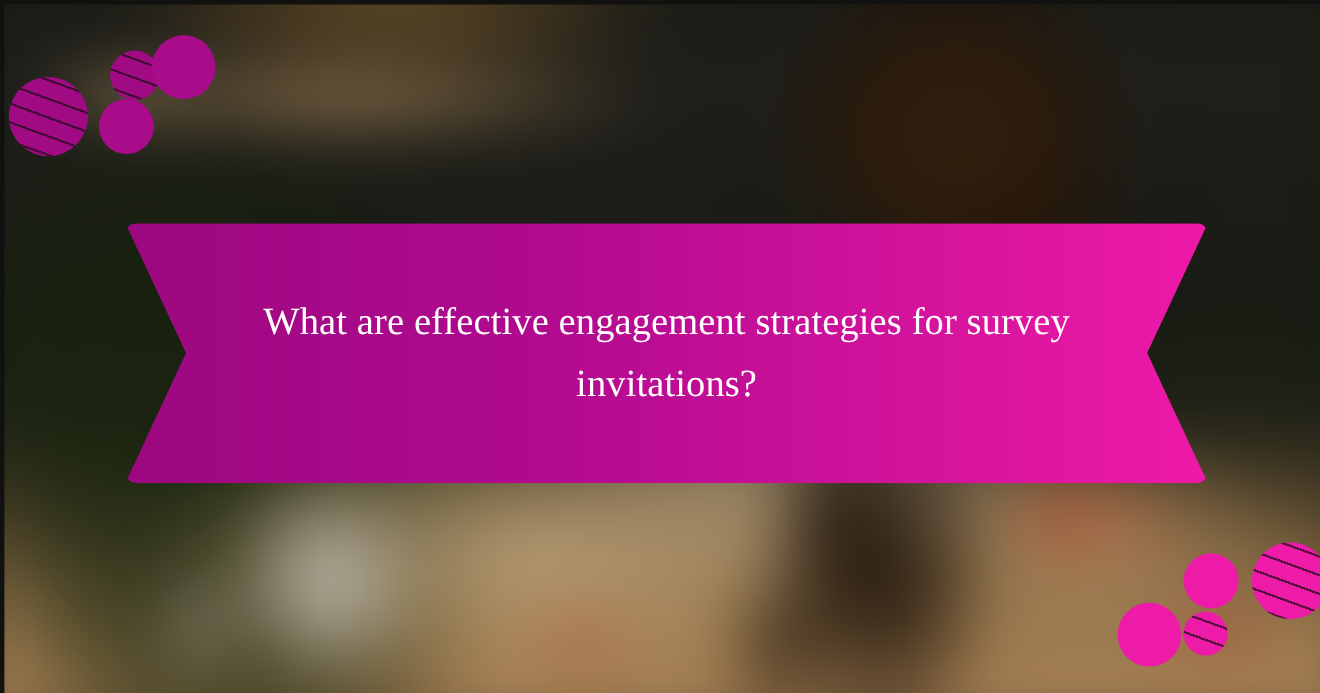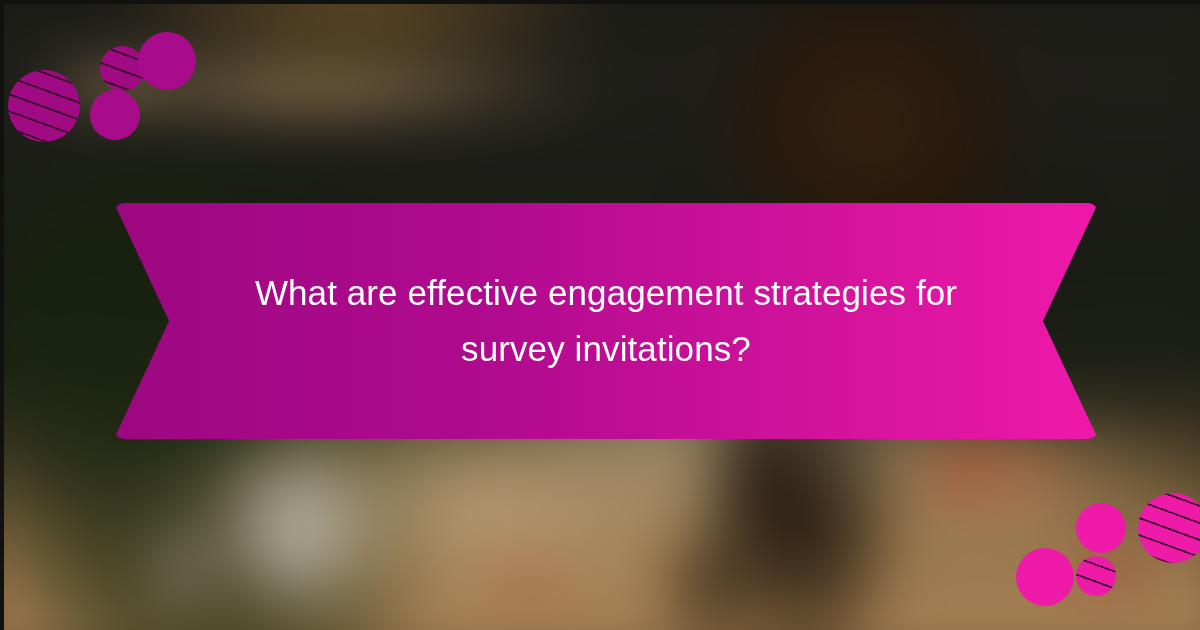--- a/index.html
+++ b/index.html
@@ -3,7 +3,7 @@
 <meta charset="utf-8">
 <title>Survey Invitation Banner</title>
 <style>
-  * { margin:2px; padding:0; box-sizing:border-box; }
+  * { margin:2px; padding:0; box-sizing:border-box;font-family:Liberation Serif, serif; }
 
   html, body {
     width:1200px;

